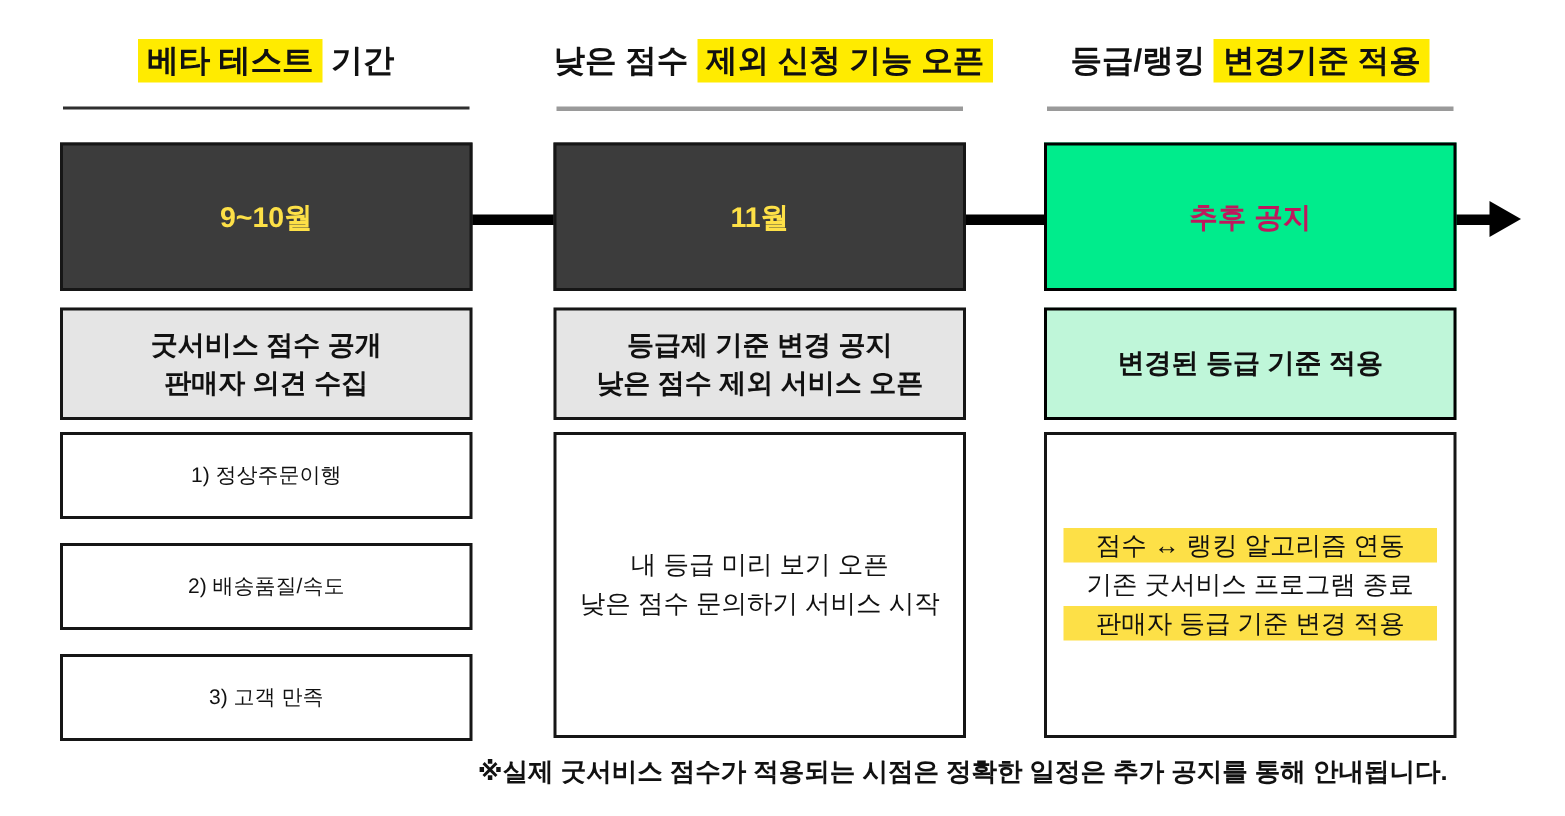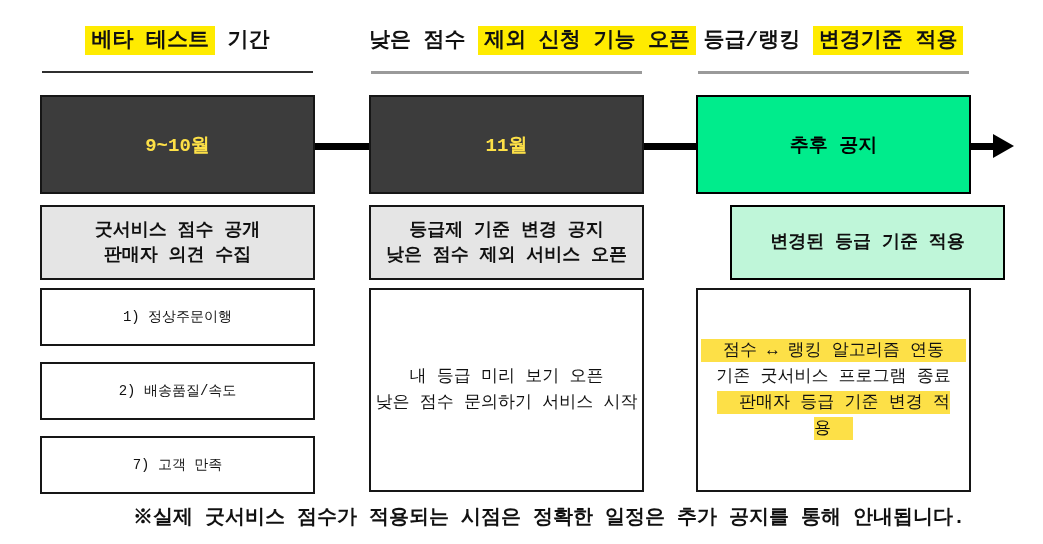--- a/index.html
+++ b/index.html
@@ -4,7 +4,7 @@
 <style>
   html,body{margin:0;padding:0;background:#ffffff;}
   body{font-family:"Liberation Sans","DejaVu Sans",sans-serif;color:#111;}
-  .canvas{position:relative;width:1043px;height:532px;background:#ffffff;overflow:hidden;font-family:Liberation Mono, monospace;}
+  .canvas{position:relative;width:1043px;height:532px;background:#ffffff;overflow:hidden;}
 
   
   .timeline-line{position:absolute;left:150px;top:143px;width:845px;height:7px;background:#000;z-index:0;}

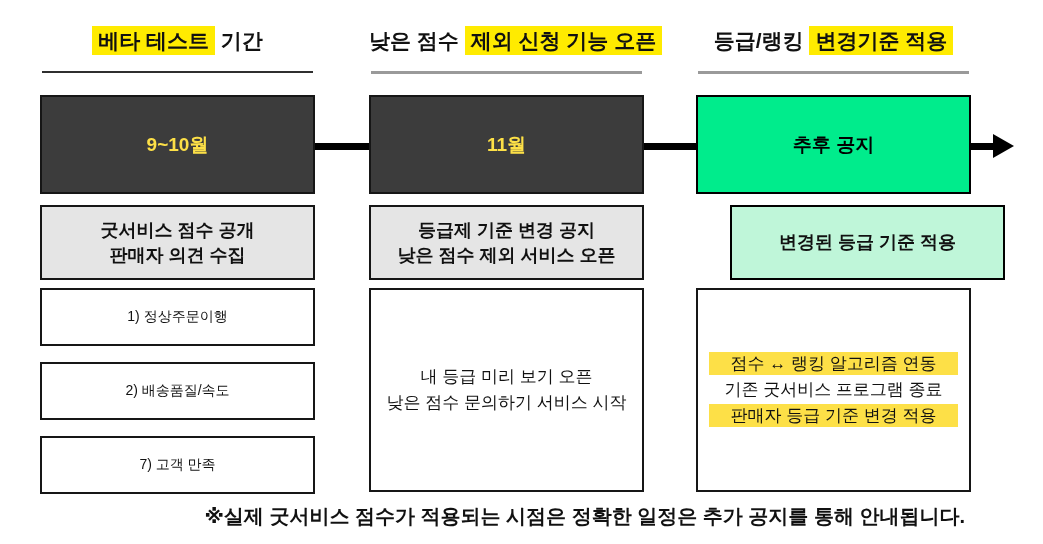--- a/index.html
+++ b/index.html
@@ -25,7 +25,7 @@
        display:flex;flex-direction:column;align-items:center;justify-content:center;text-align:center;background:#fff;}
   .timebox{top:95px;height:99px;font-size:19px;font-weight:bold;}
   .dark{background:#3C3C3C;color:#fde047;}
-  .green{background:#00EC8C;color:#000000;border-color:#000;}
+  .green{background:#00EC8C;color:#be185d;border-color:#000;}
   .summary{top:205px;height:75px;font-size:18px;font-weight:bold;line-height:25px;}
   .gray{background:#e5e5e5;}
   .palegreen{background:#BFF6D9;border-color:#000;margin-left:34px;}

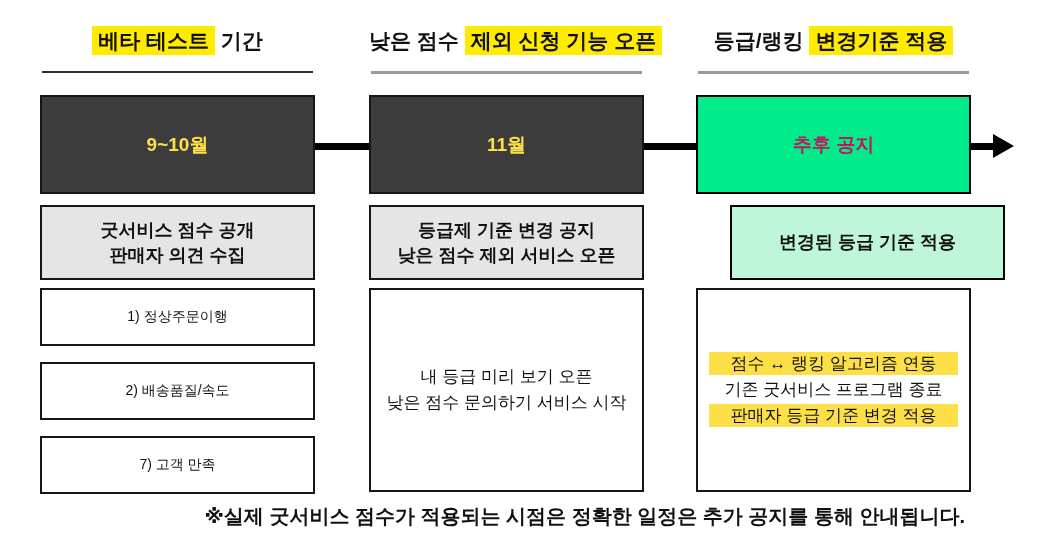--- a/index.html
+++ b/index.html
@@ -28,7 +28,7 @@
   .green{background:#00EC8C;color:#be185d;border-color:#000;}
   .summary{top:205px;height:75px;font-size:18px;font-weight:bold;line-height:25px;}
   .gray{background:#e5e5e5;}
-  .palegreen{background:#BFF6D9;border-color:#000;margin-left:34px;}
+  .palegreen{background:#BFF6D9;border-color:#000;}
   .item{height:58px;font-size:14px;font-weight:normal;}
   .tall{top:288px;height:204px;font-size:17px;font-weight:normal;line-height:26px;}
   .hl-green{background:#fde047;padding:2px 22px;}

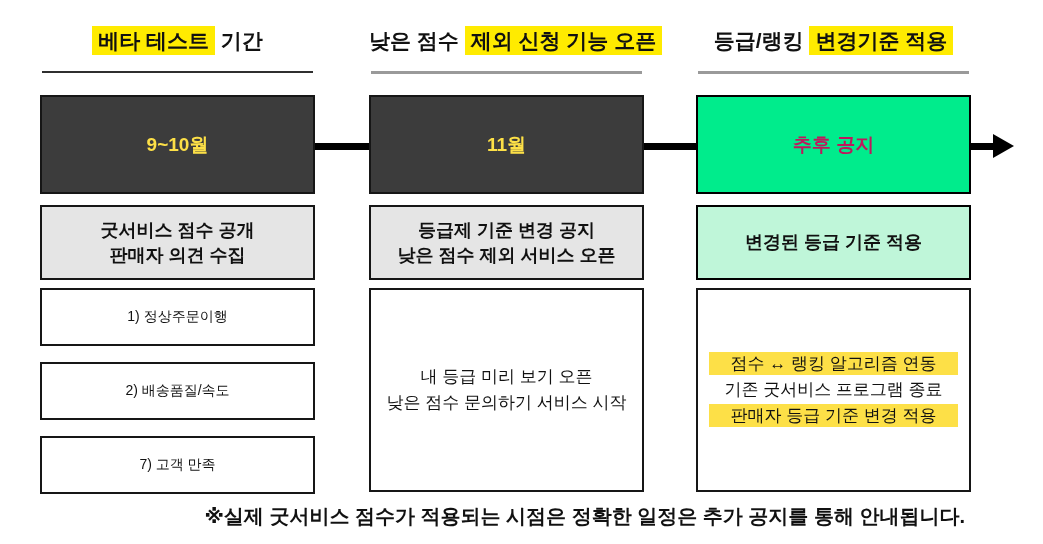--- a/index.html
+++ b/index.html
@@ -60,7 +60,7 @@
       <span>2) 배송품질/속도</span>
     </div>
     <div class="box item" style="top:436px">
-      <span>7) 고객 만족</span>
+      <span>3) 고객 만족</span>
     </div>
   </div>
 

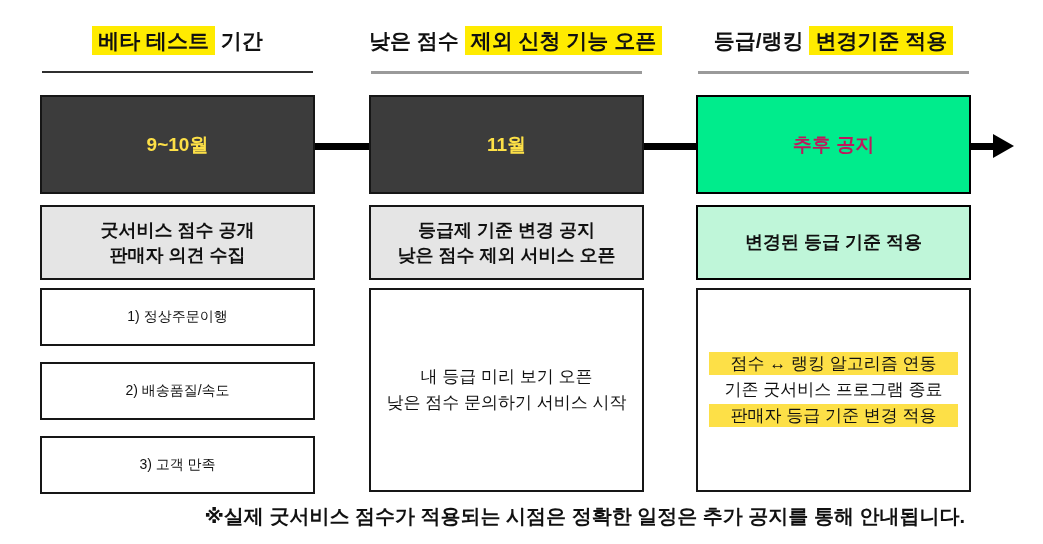--- a/index.html
+++ b/index.html
@@ -33,7 +33,7 @@
   .tall{top:288px;height:204px;font-size:17px;font-weight:normal;line-height:26px;}
   .hl-green{background:#fde047;padding:2px 22px;}
 
-  .footnote{position:absolute;top:503px;right:78px;font-size:20px;font-weight:bold;white-space:nowrap;text-align:right;}
+  .footnote{position:absolute;top:503px;right:78px;font-size:17px;font-weight:bold;white-space:nowrap;text-align:right;}
 </style>
 </head>
 <body>

